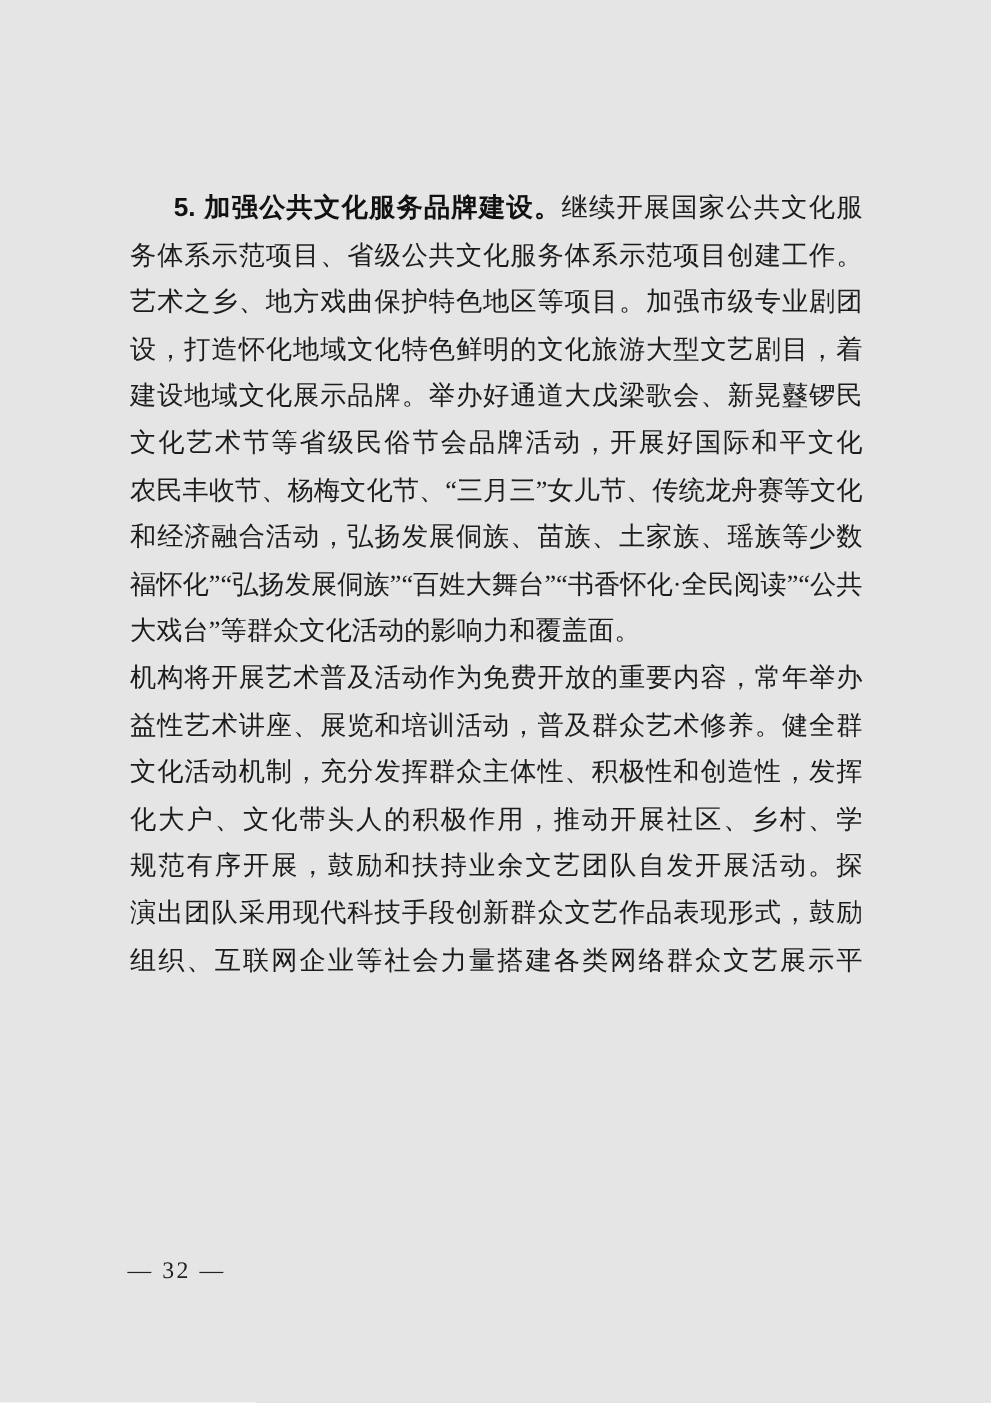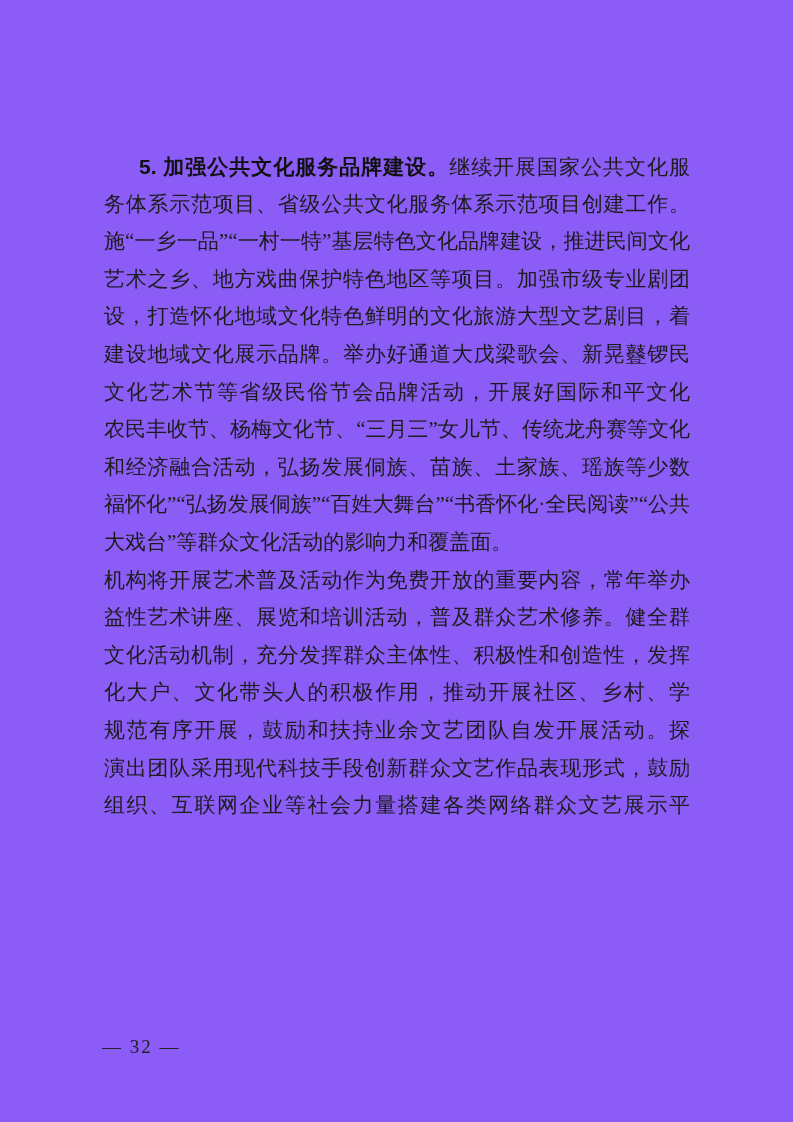--- a/index.html
+++ b/index.html
@@ -11,7 +11,7 @@
     position: relative;
     width: 793px;
     height: 1122px;
-    background: #8b5cf6;
+    background: #e5e5e5;
     overflow: hidden;
     font-family: "Liberation Serif", "DejaVu Serif", serif;
     color: #1c1c1c;

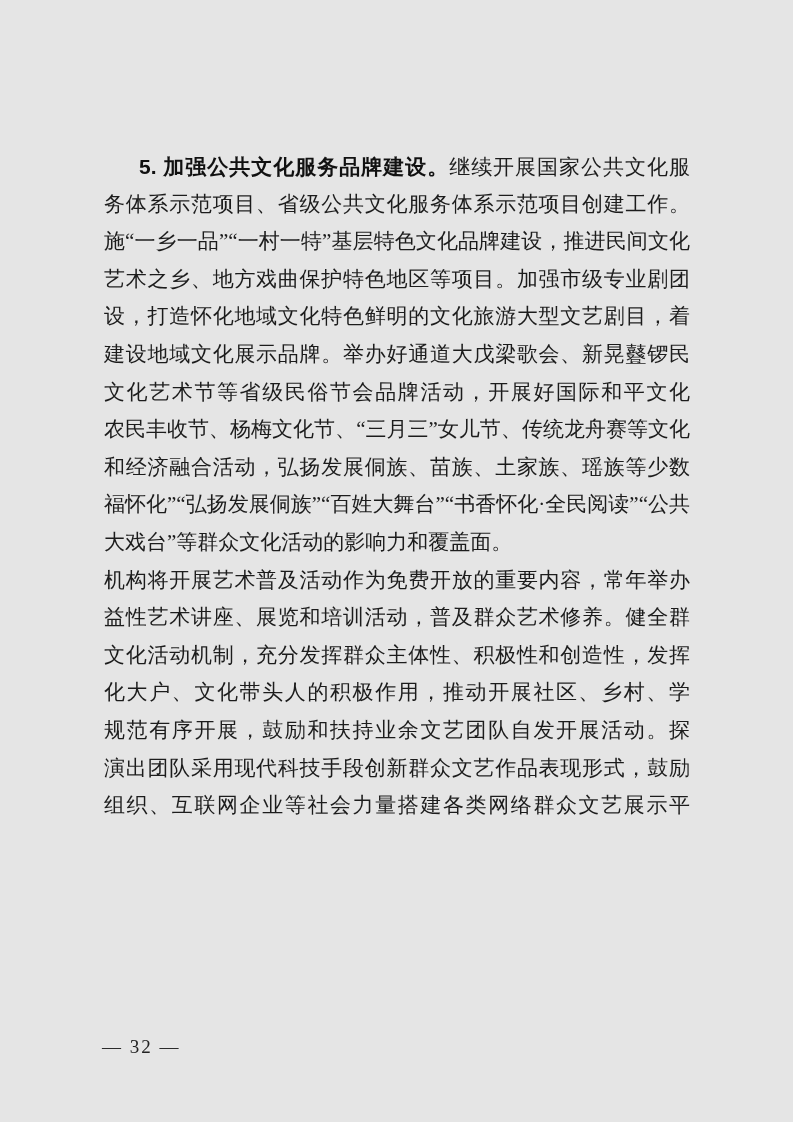--- a/index.html
+++ b/index.html
@@ -65,7 +65,6 @@
     <div>
       <div class="line first"><span class="bold-lead">5. 加强公共文化服务品牌建设。</span><span>继续开展国家公共文化服</span></div>
       <div class="line">务体系示范项目、省级公共文化服务体系示范项目创建工作。实</div>
-      <div class="line">施“一乡一品”“一村一特”基层特色文化品牌建设，推进民间文化</div>
       <div class="line">艺术之乡、地方戏曲保护特色地区等项目。加强市级专业剧团建</div>
       <div class="line">设，打造怀化地域文化特色鲜明的文化旅游大型文艺剧目，着力</div>
       <div class="line">建设地域文化展示品牌。举办好通道大戊梁歌会、新晃鼟锣民族</div>

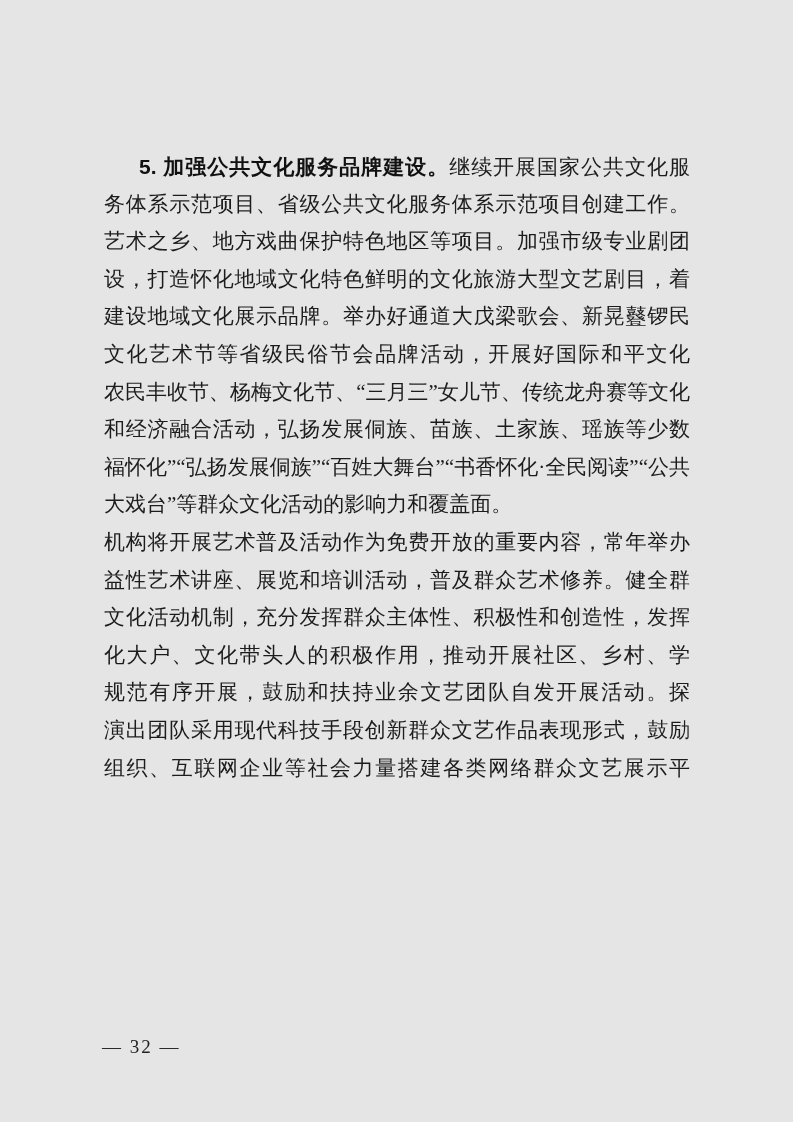--- a/index.html
+++ b/index.html
@@ -47,7 +47,7 @@
   .footer {
     position: absolute;
     left: 102px;
-    top: 1033px;
+    top: 1003px;
     font-size: 19px;
     line-height: 28px;
     letter-spacing: 2px;

